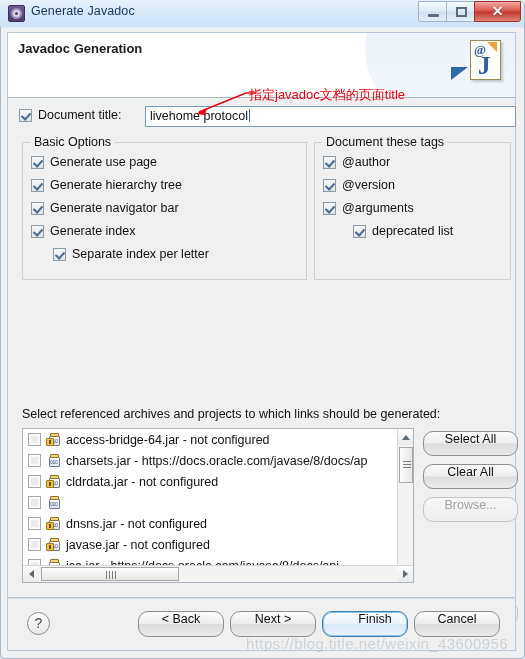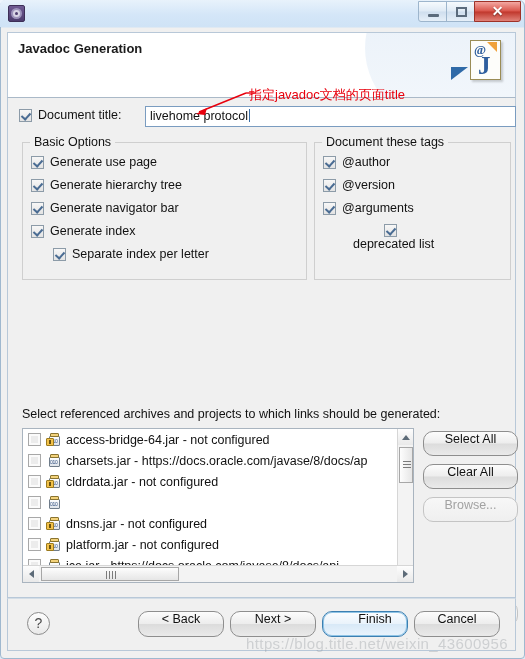--- a/index.html
+++ b/index.html
@@ -488,6 +488,7 @@
     <div class="title-icon">
       <div class="gear"></div>
     </div>
+    <div class="title-text">Generate Javadoc</div>
     <div class="win-buttons">
       <div class="wb">
           <span class="glyph-min"></span>

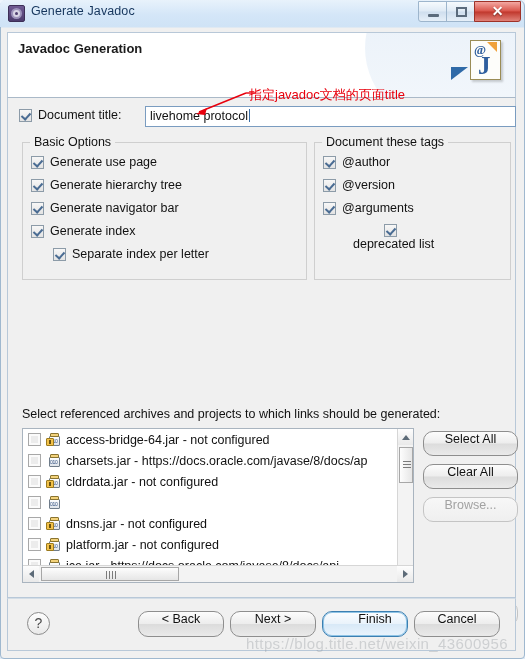--- a/index.html
+++ b/index.html
@@ -562,7 +562,7 @@
         <span class="cb checked"></span>
         <span class="cb-label">@arguments</span>
       </div>
-      <div class="cbrow" style="left:32px; top:81px;flex-direction:column;">
+      <div class="cbrow" style="left:38px; top:81px;">
         <span class="cb checked"></span>
         <span class="cb-label">deprecated list</span>
       </div>

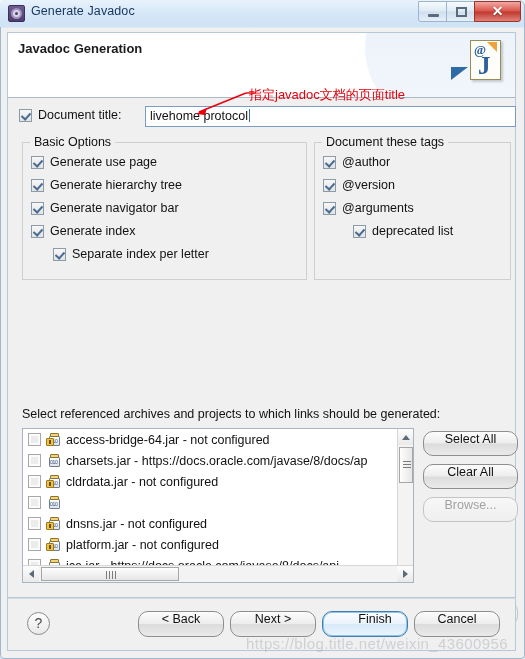--- a/index.html
+++ b/index.html
@@ -627,7 +627,7 @@
               <span class="jar-010">010</span>
               <span class="jar-warn"></span>
             </span>
-          <span>platform.jar - not configured</span>
+          <span>javase.jar - not configured</span>
         </div>
         <div class="list-row">
           <span class="cb-sm"></span>

